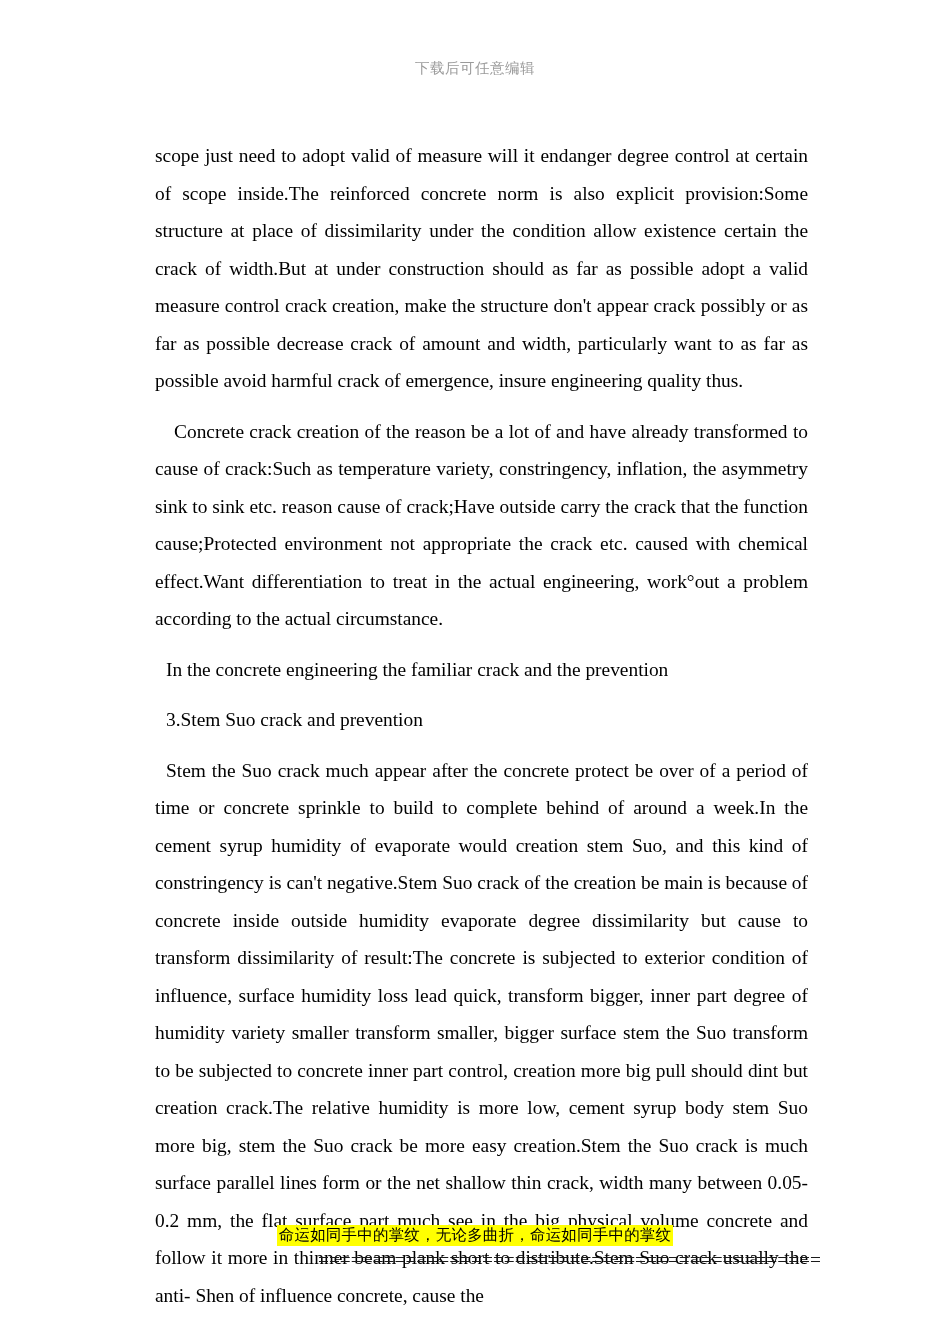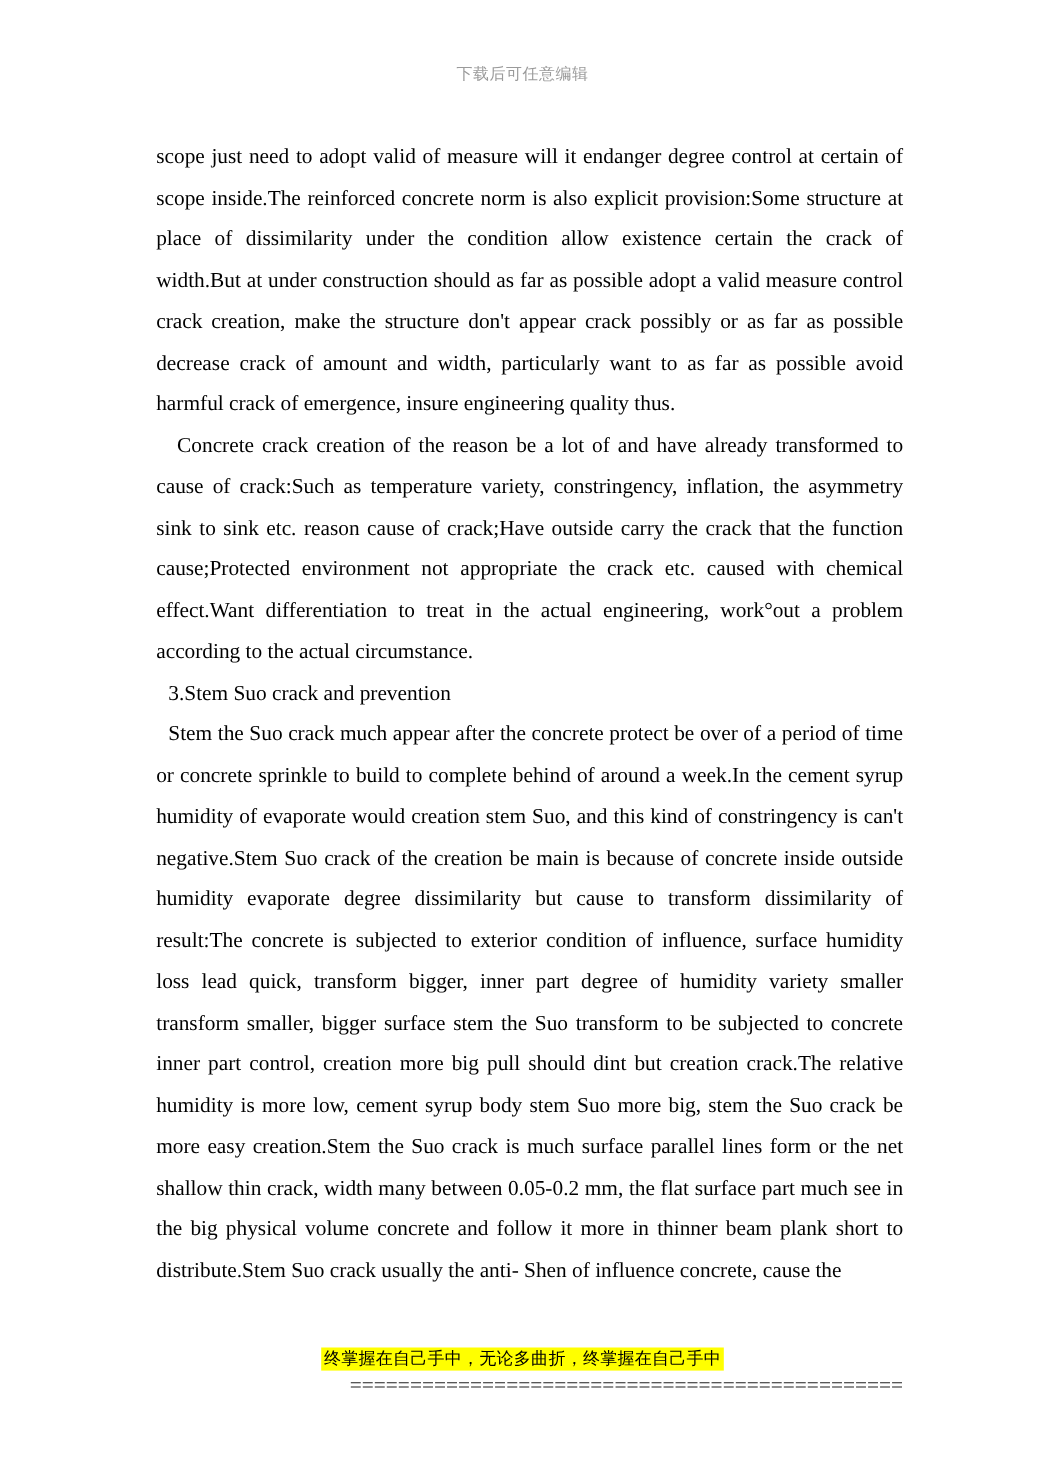--- a/index.html
+++ b/index.html
@@ -46,7 +46,7 @@
   }
 
   .para {
-    margin: 0;
+    margin: 13px;
     text-align: justify;
     text-justify: inter-word;
     font-size: 19.4px;

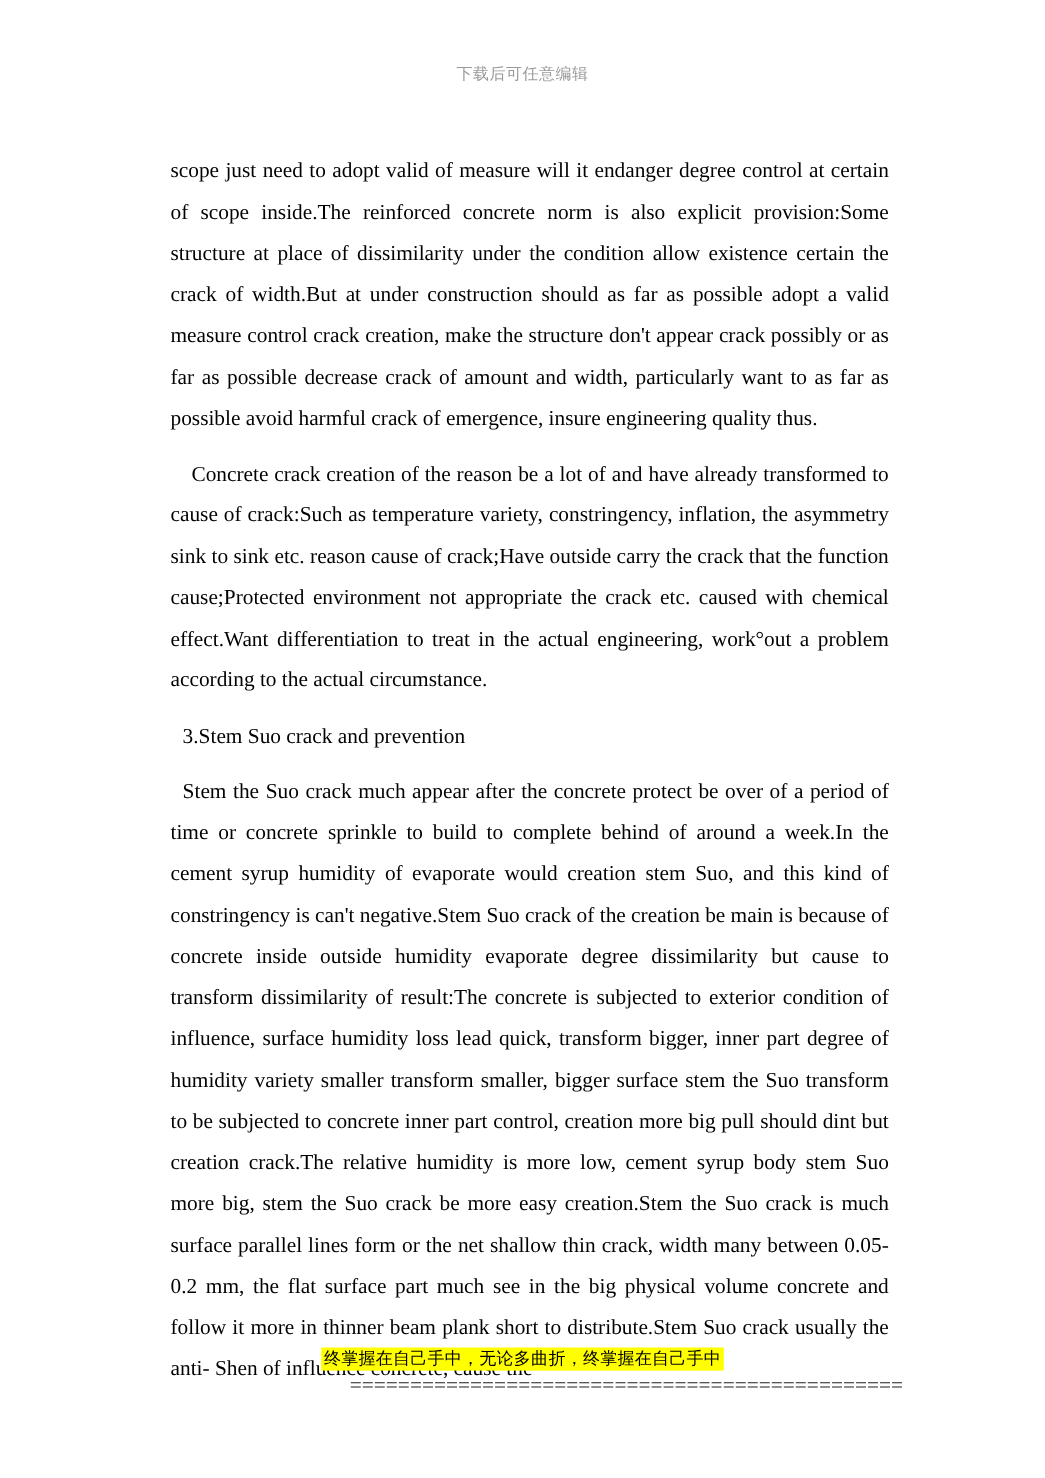--- a/index.html
+++ b/index.html
@@ -111,6 +111,7 @@
 
     <p class="para indent-lg">Concrete crack creation of the reason be a lot of and have already transformed to cause of crack:Such as temperature variety, constringency, inflation, the asymmetry sink to sink etc. reason cause of crack;Have outside carry the crack that the function cause;Protected environment not appropriate the crack etc. caused with chemical effect.Want differentiation to treat in the actual engineering, work°out a problem according to the actual circumstance.</p>
 
+    <p class="para indent-sm single-line">In the concrete engineering the familiar crack and the prevention</p>
 
     <p class="para indent-sm single-line">3.Stem Suo crack and prevention</p>
 

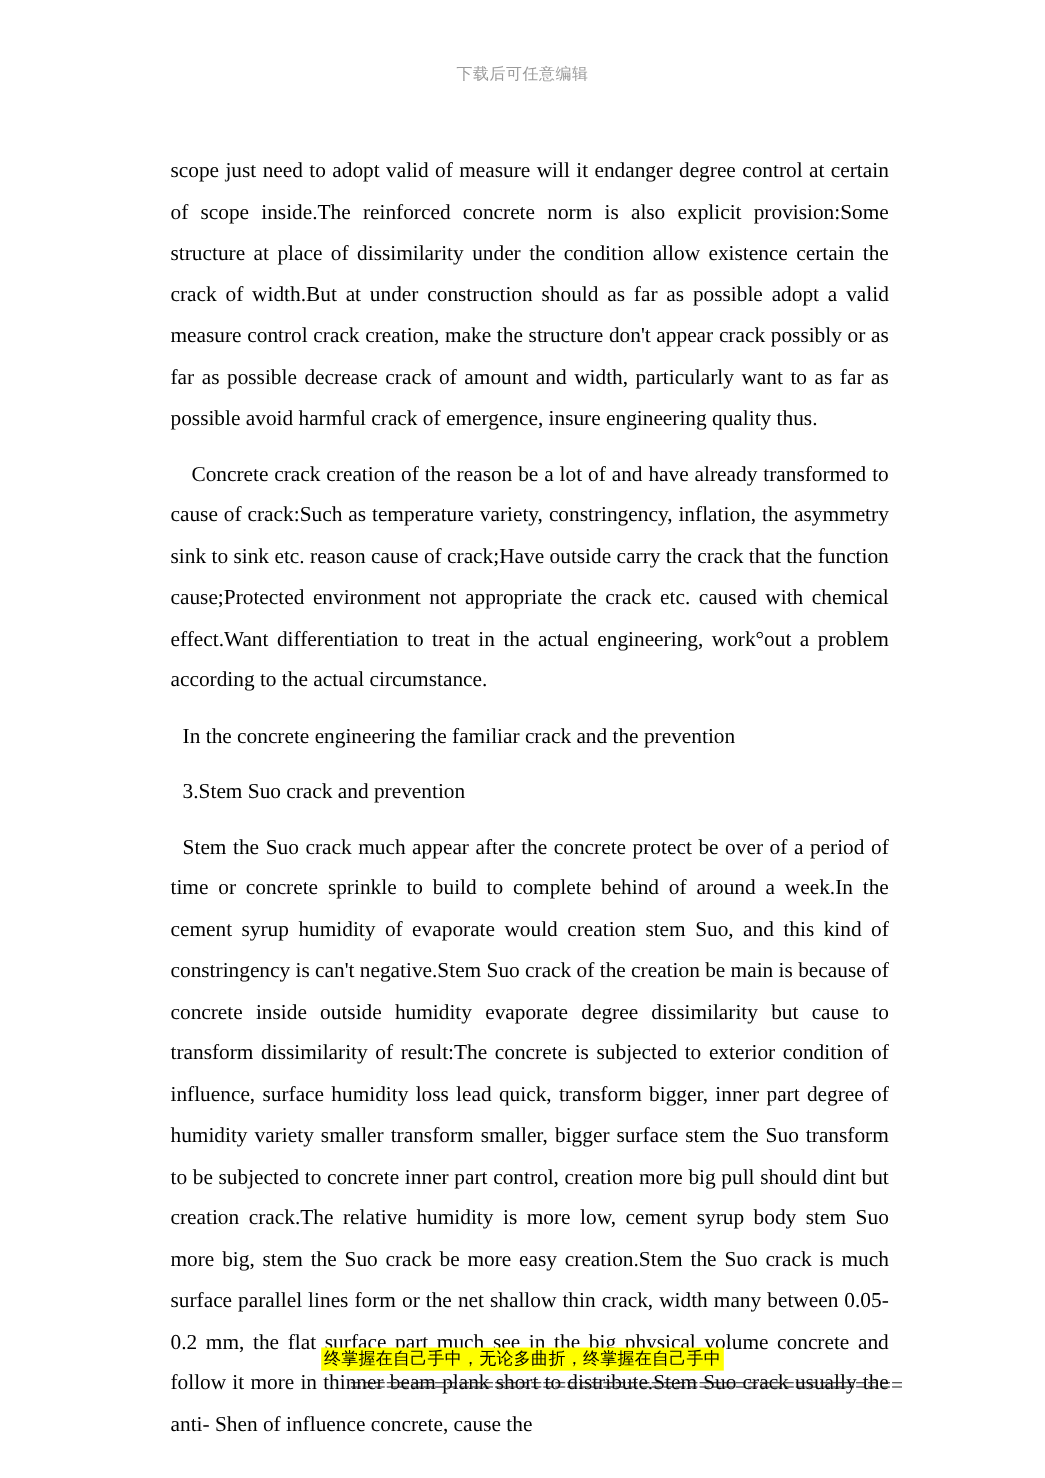--- a/index.html
+++ b/index.html
@@ -119,7 +119,7 @@
   </div>
 
   <div class="footer-highlight-row">
-    <span class="footer-highlight">终掌握在自己手中，无论多曲折，终掌握在自己手中</span>
+    <span class="footer-highlight">命运如同手中的掌纹，无论多曲折，命运如同手中的掌纹</span>
   </div>
 
   <div class="footer-rule">==============================================</div>

